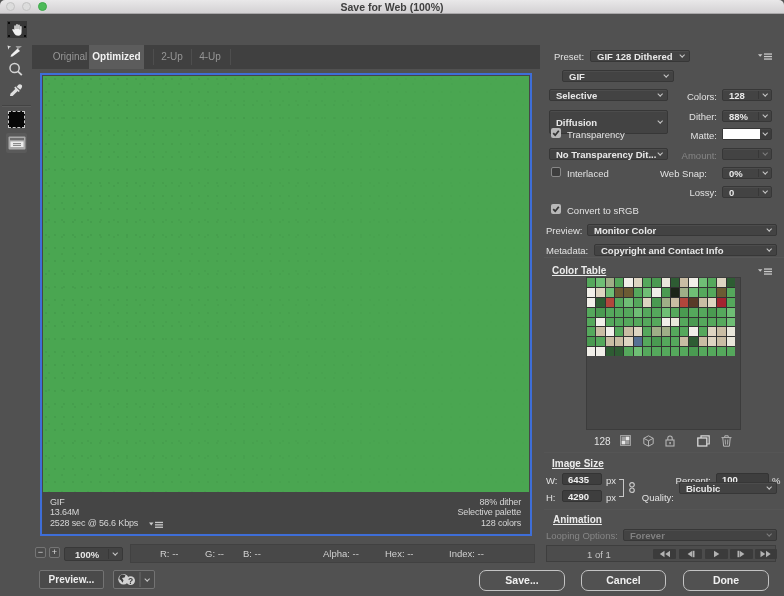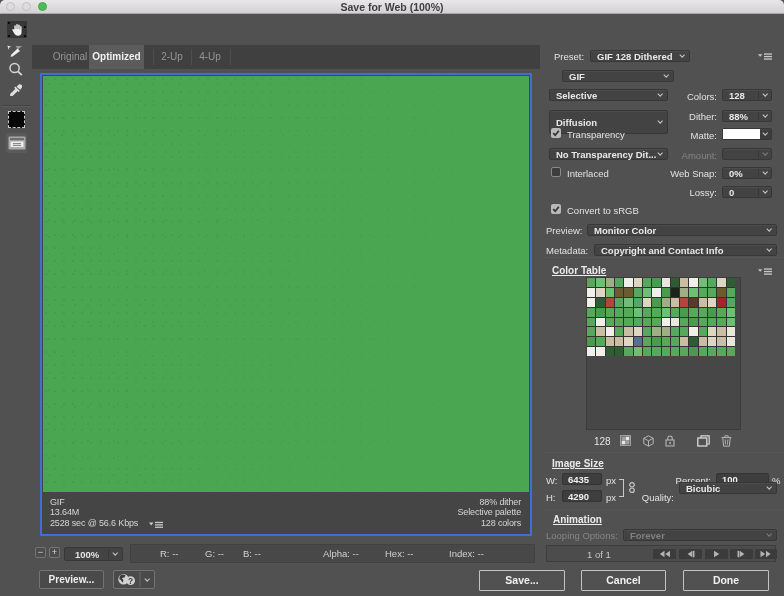--- a/index.html
+++ b/index.html
@@ -276,7 +276,7 @@
 
   <div class="cb off" style="left:551px;top:166.5px;"></div>
   <div class="lab" style="left:567px;top:167.5px;">Interlaced</div>
-  <div class="lab r" style="left:650px;top:168px;width:67px;">Web Snap:</div>
+  <div class="lab r" style="left:650px;top:168px;width:67px;text-align:center;">Web Snap:</div>
   <div class="dd b sep" style="left:722px;top:166.5px;width:50px;height:12px;">
       <span class="t">0%</span>
       <span class="sepline"></span>

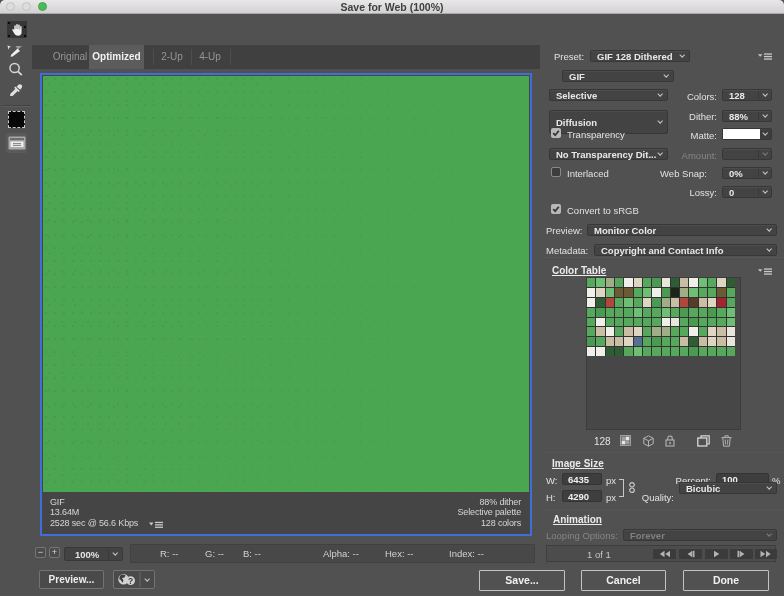--- a/index.html
+++ b/index.html
@@ -53,7 +53,7 @@
 #zoomdd{position:absolute;left:64px;top:546.5px;width:59px;height:14px;background:#434343;
  border:1px solid #383838;border-radius:2px;color:#e6e6e6;font-size:9.5px;}
 
-.pill{position:absolute;top:570px;height:21px;border:1.5px solid #c3c3c3;border-radius:1px;
+.pill{position:absolute;top:570px;height:21px;border:1.5px solid #c3c3c3;border-radius:7px;
  color:#f0f0f0;font-size:10.5px;font-weight:bold;text-align:center;line-height:18px;}
 #previewbtn{position:absolute;left:39px;top:570px;width:65px;height:19px;background:#4a4a4a;
  border:1px solid #737373;border-radius:2px;color:#ededed;font-size:10px;font-weight:bold;

